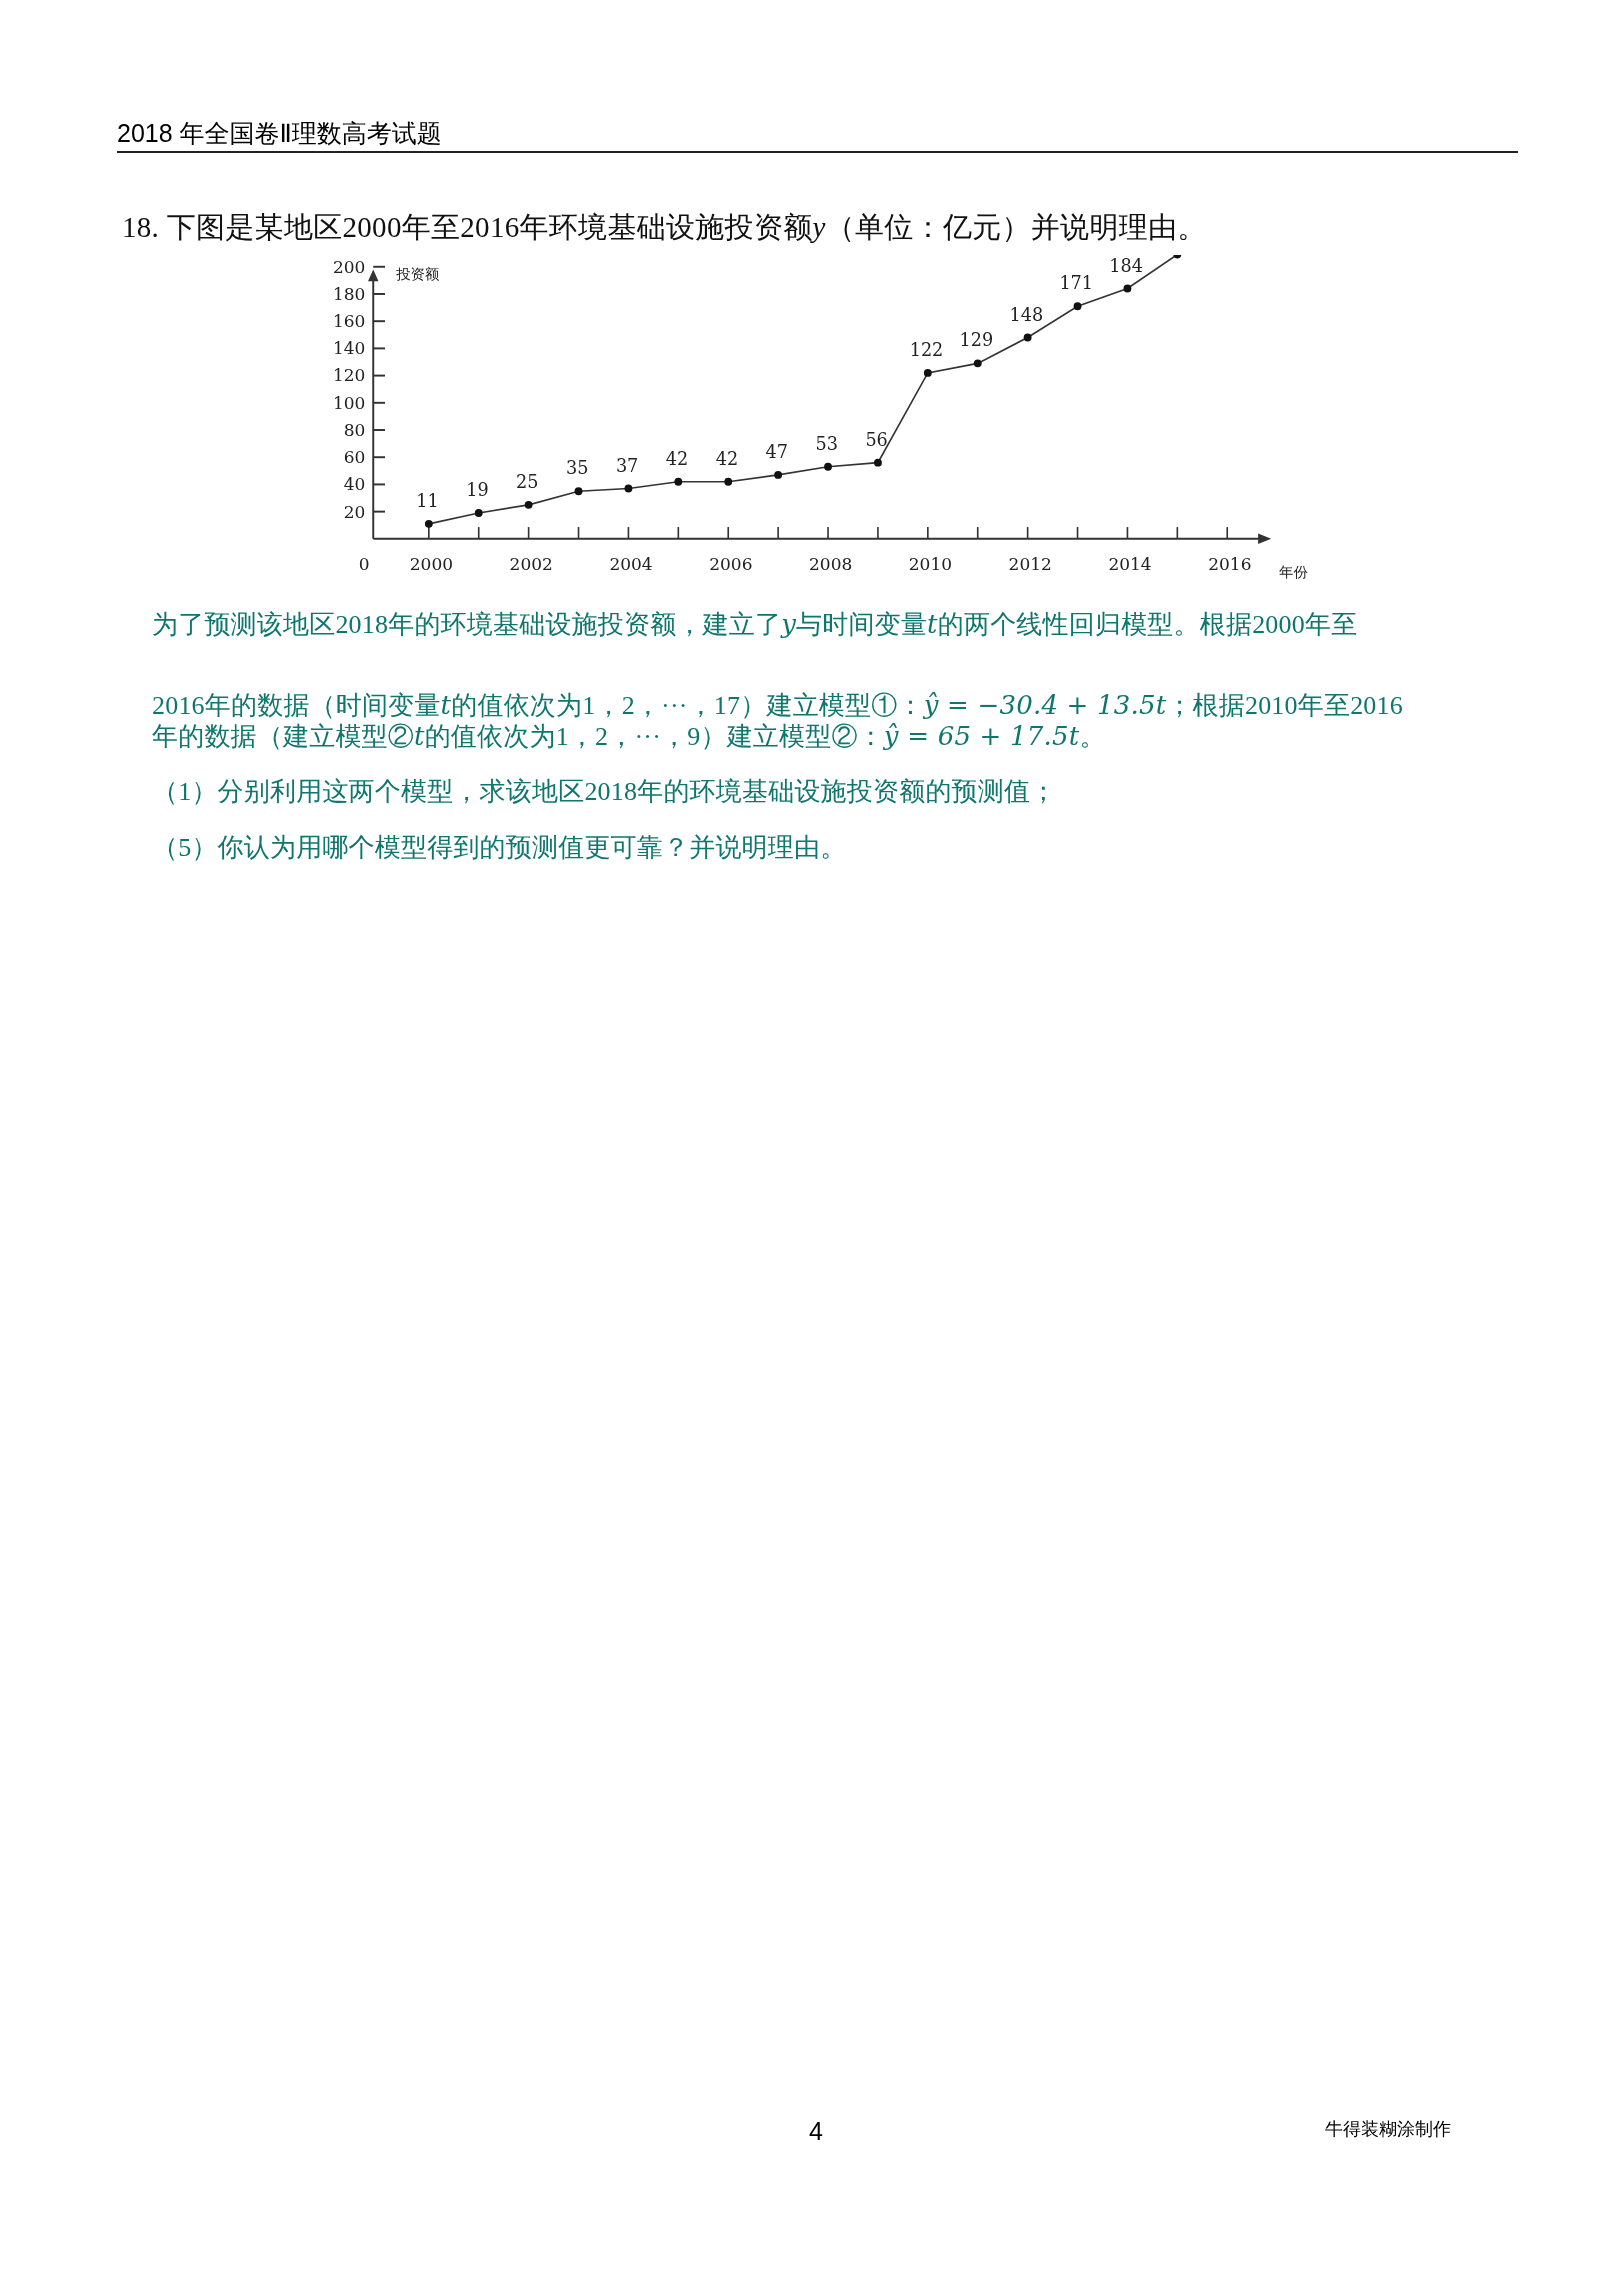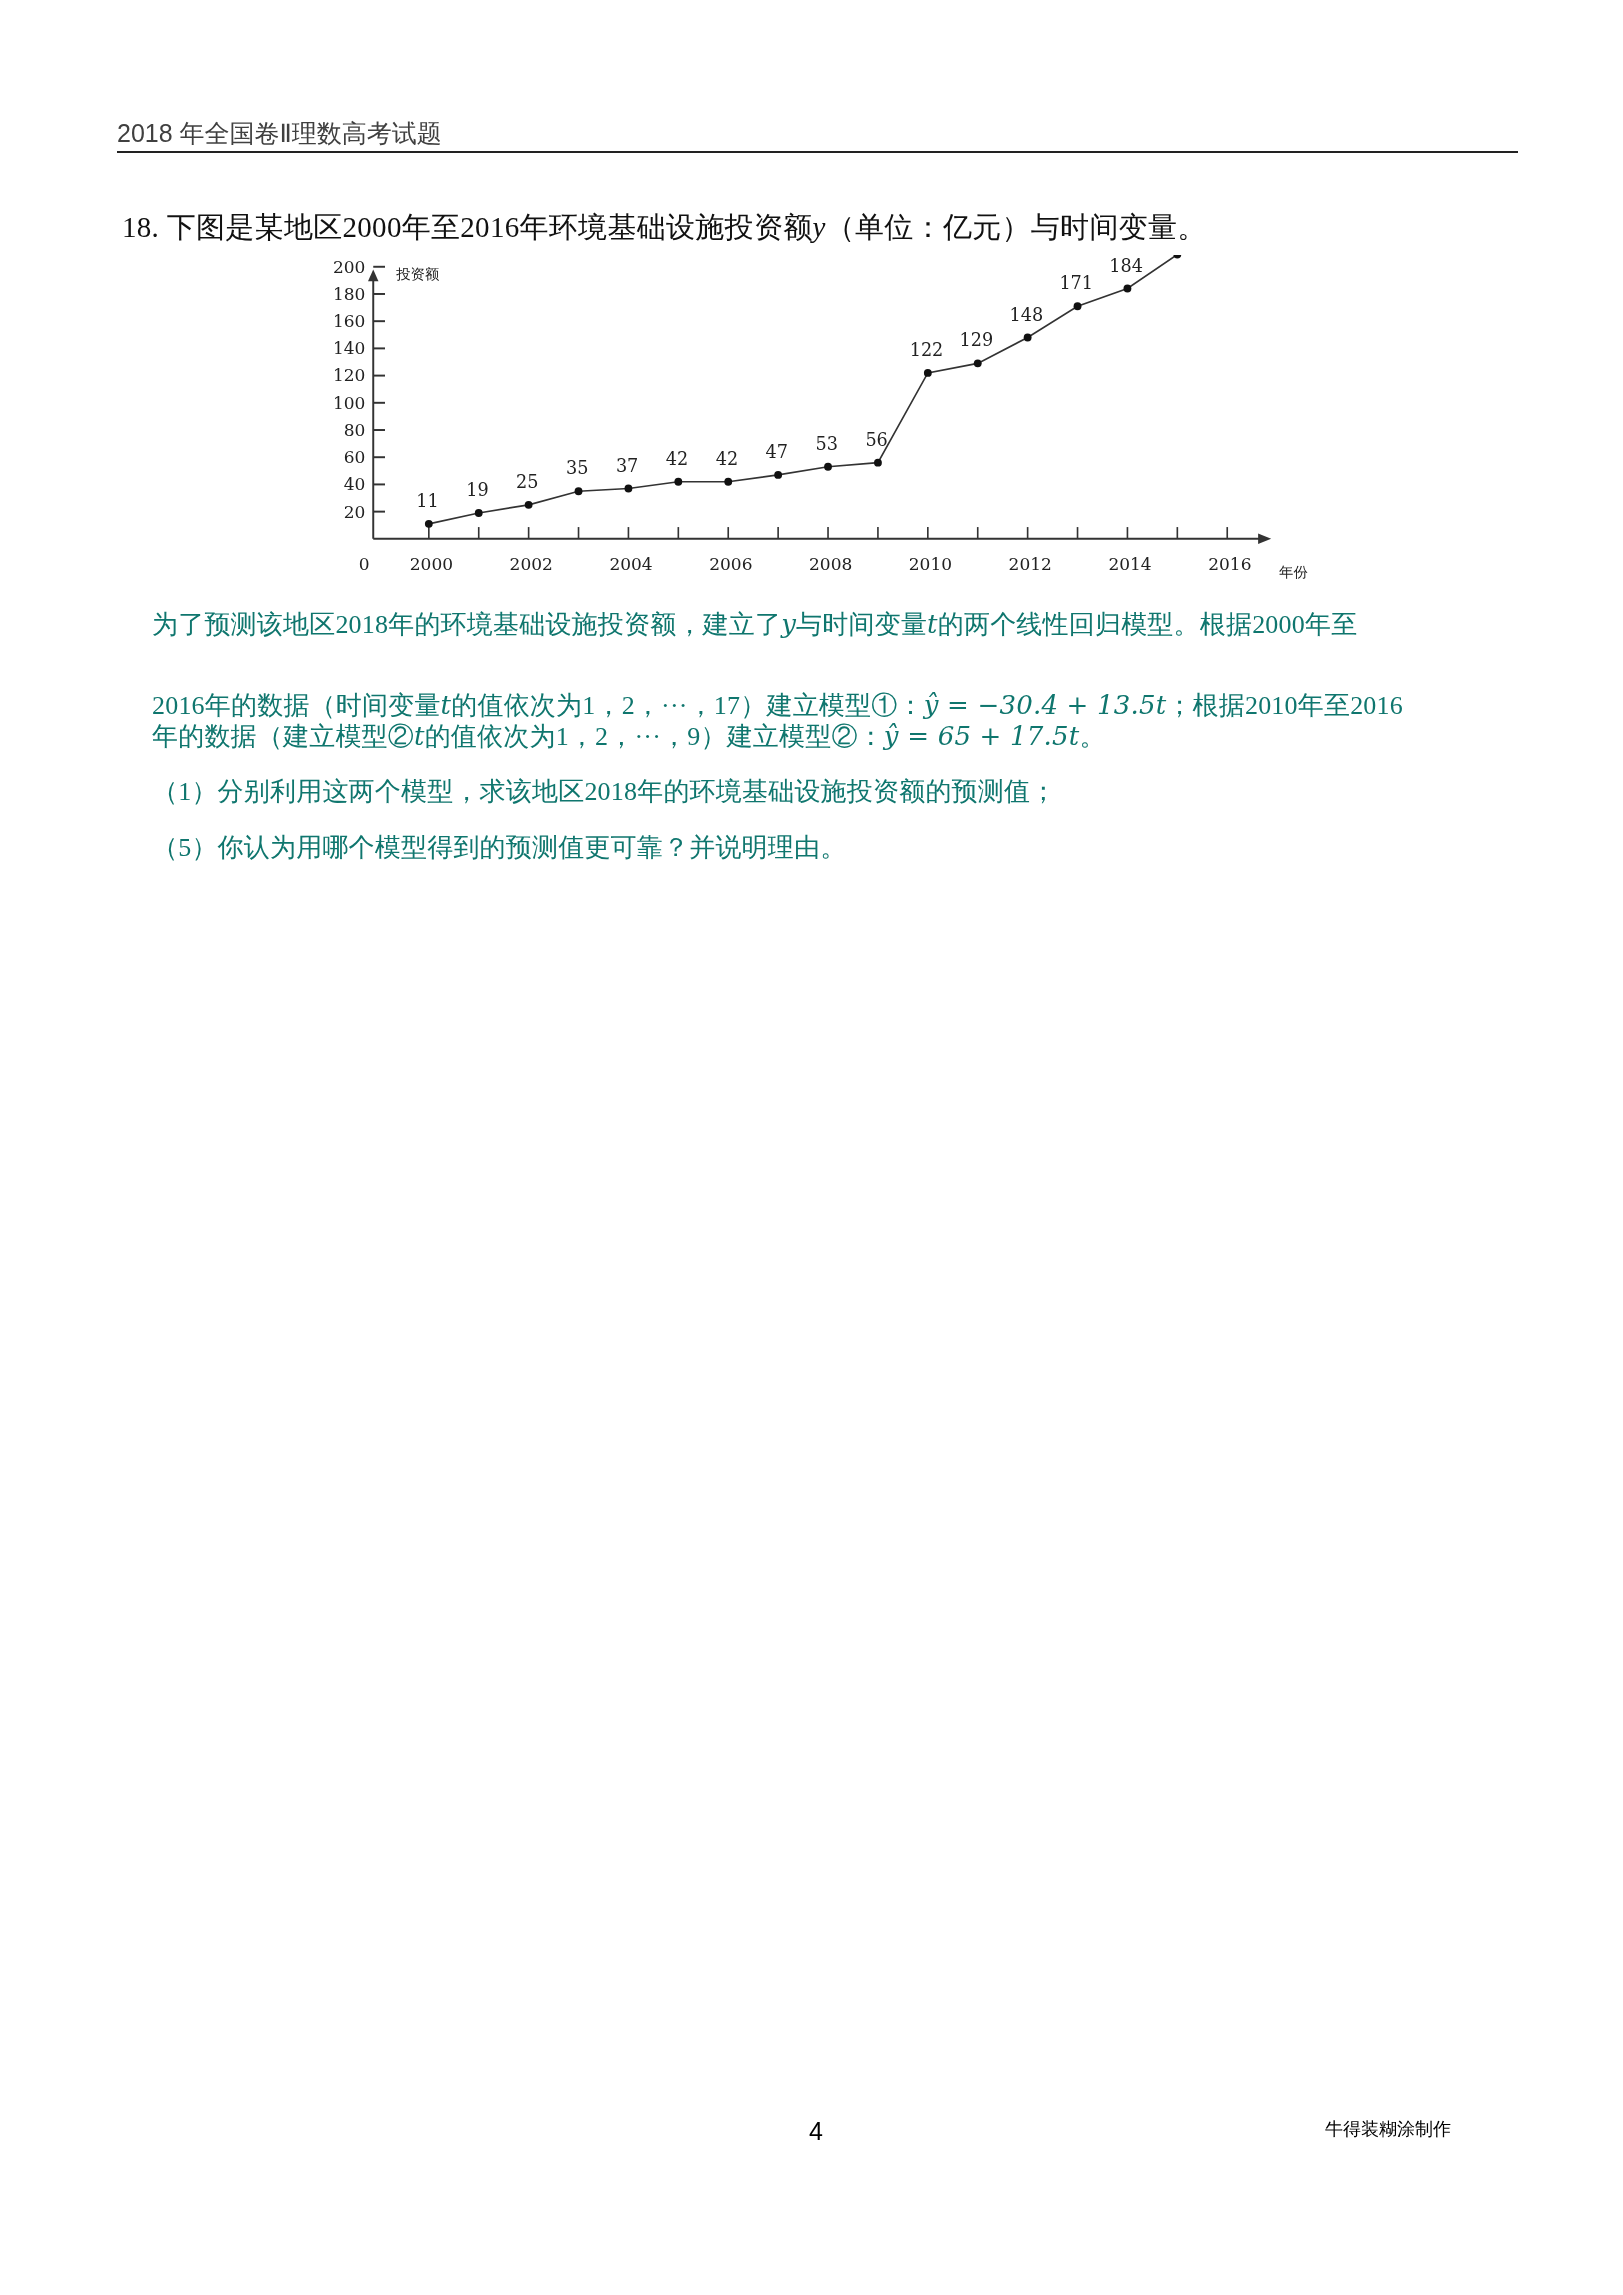--- a/index.html
+++ b/index.html
@@ -4,7 +4,7 @@
 <style>
   html, body { margin: 0; padding: 0; background: #ffffff; }
   body { width: 1623px; height: 2295px; position: relative; overflow: hidden; color: #1a1a1a; }
-  .header { position: absolute; left: 117px; top: 117px; font-family: "Liberation Sans", sans-serif; font-size: 25px; color: #404040; }
+  .header { position: absolute; left: 117px; top: 117px; font-family: "Liberation Sans", sans-serif; font-size: 25px; color: #000000; }
   .header-rule { position: absolute; left: 117px; top: 151px; width: 1401px; height: 2px; background: #222; }
   .q-title { position: absolute; left: 122px; top: 208px; font-family: "Liberation Serif", serif; font-size: 29px; letter-spacing: 0.3px; color: #111; white-space: nowrap; }
   .q-title .var { font-style: italic; }

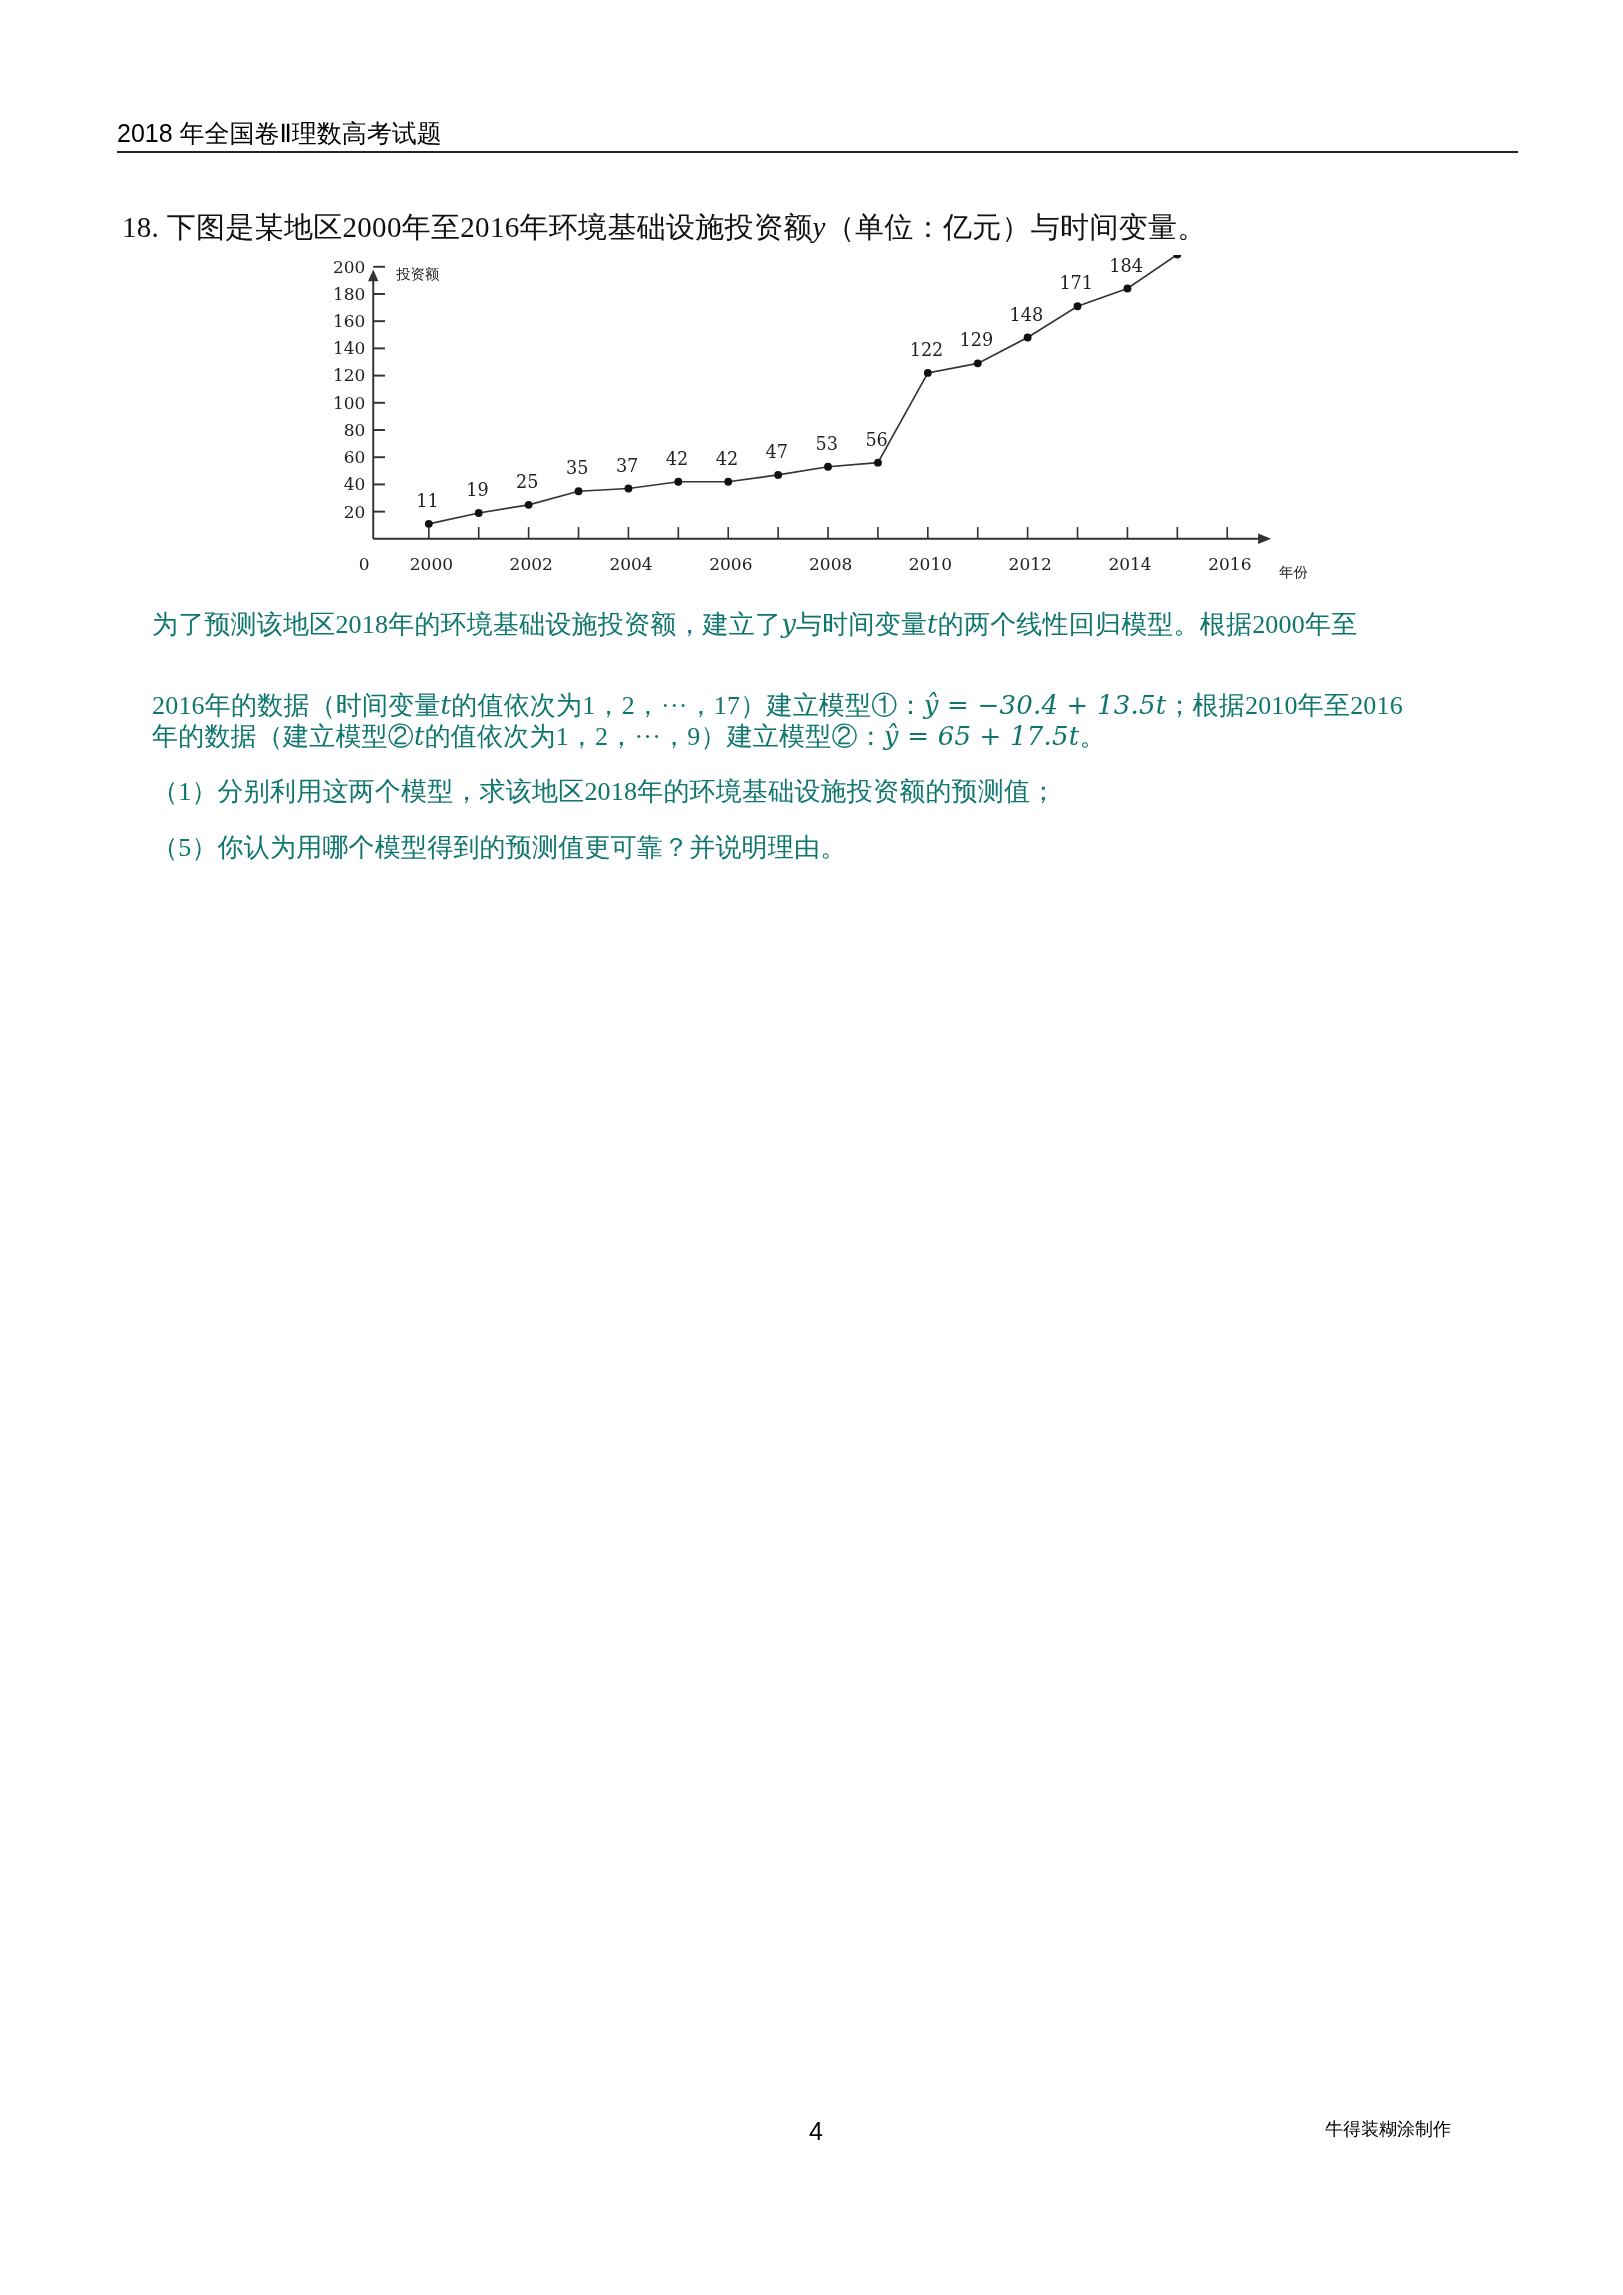--- a/index.html
+++ b/index.html
@@ -28,7 +28,7 @@
 
 <div class="q-title">
   <span>18.</span>
-  <span>下图是某地区2000年至2016年环境基础设施投资额</span><span class="var">y</span><span>（单位：亿元）与时间变量。</span>
+  <span>下图是某地区2000年至2016年环境基础设施投资额</span><span class="var">y</span><span>（单位：亿元）并说明理由。</span>
 </div>
 
 <div class="chart">

